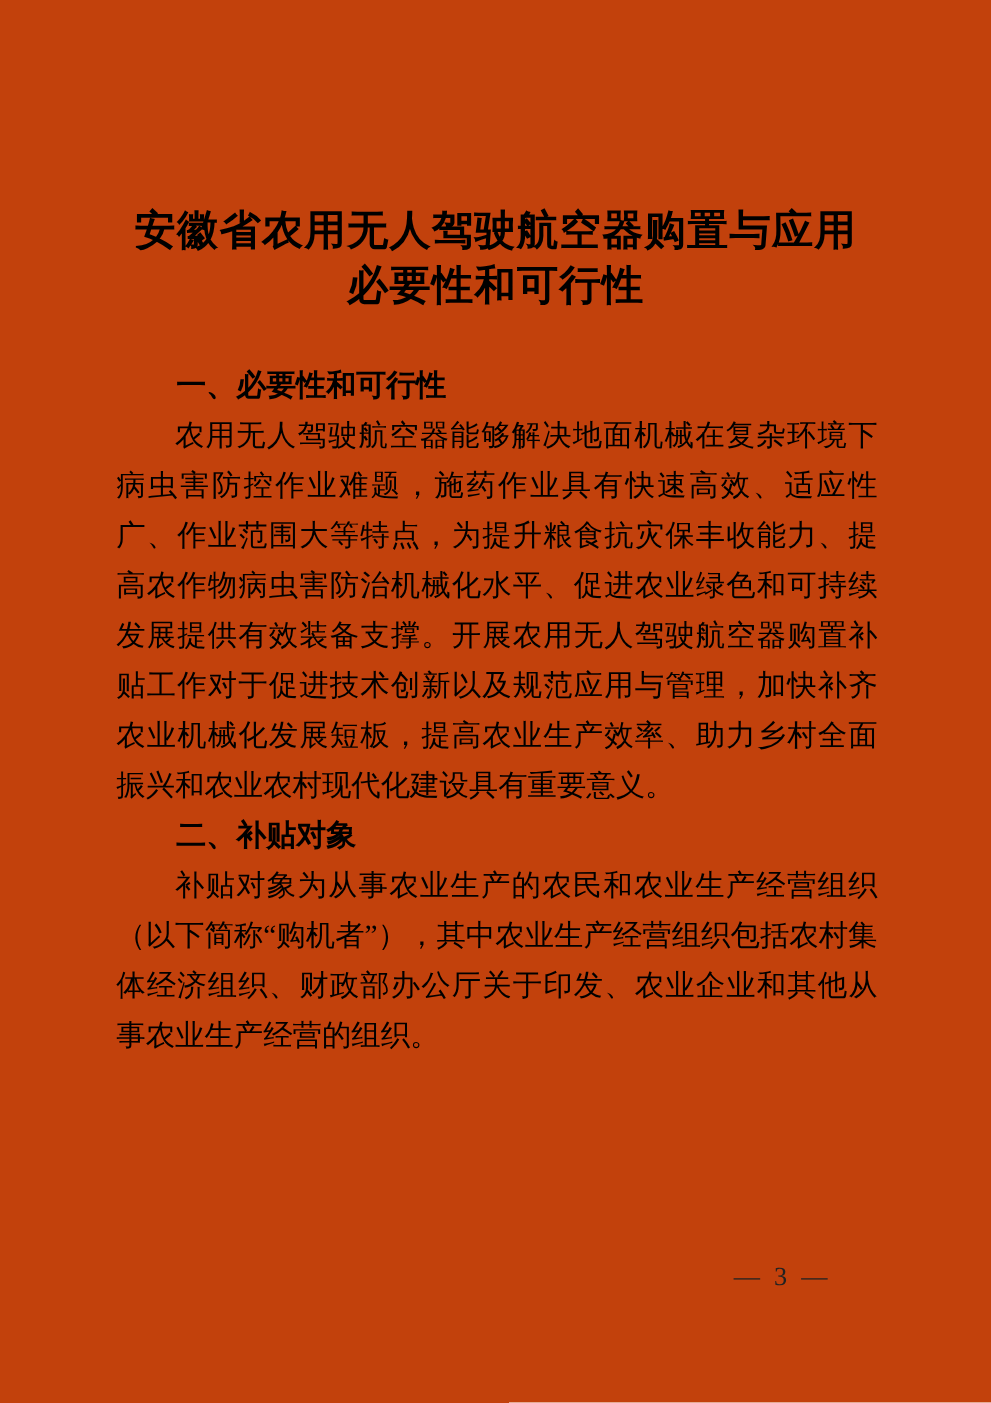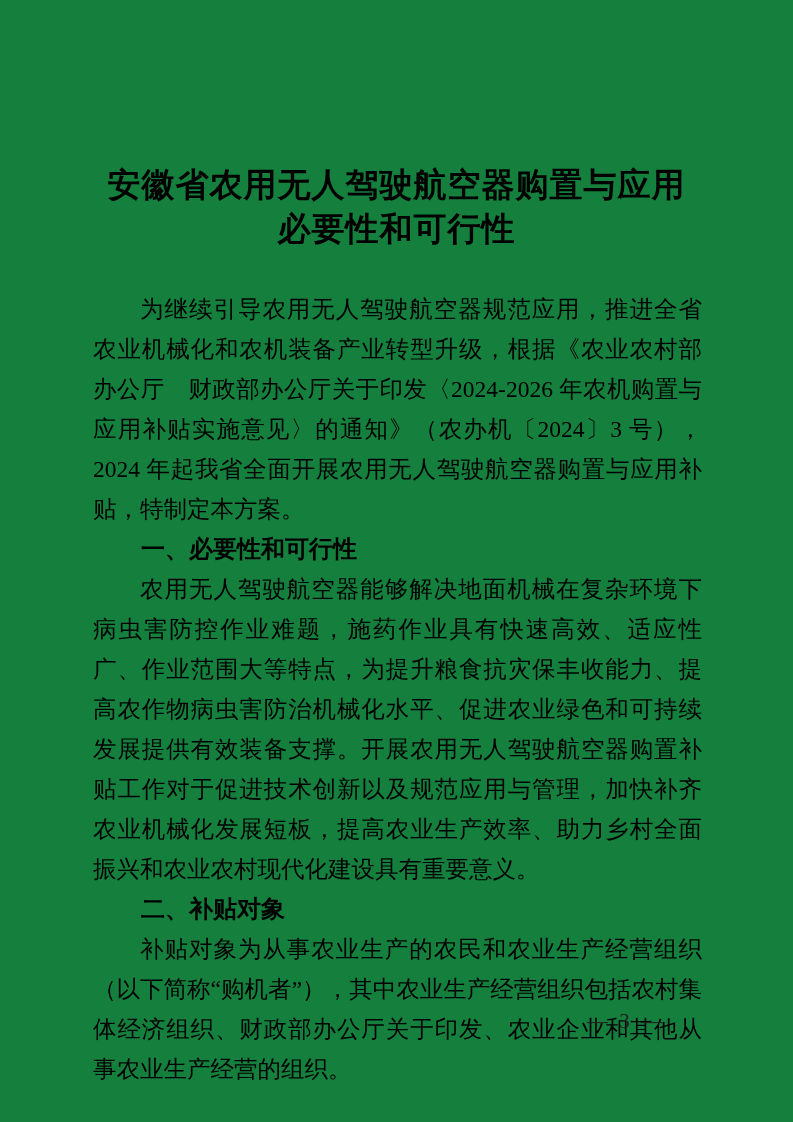--- a/index.html
+++ b/index.html
@@ -11,7 +11,7 @@
     position: relative;
     width: 793px;
     height: 1122px;
-    background: #15803d;
+    background: #c2410c;
     color: #000000;
     font-family: "Liberation Serif", "DejaVu Serif", serif;
     overflow: hidden;

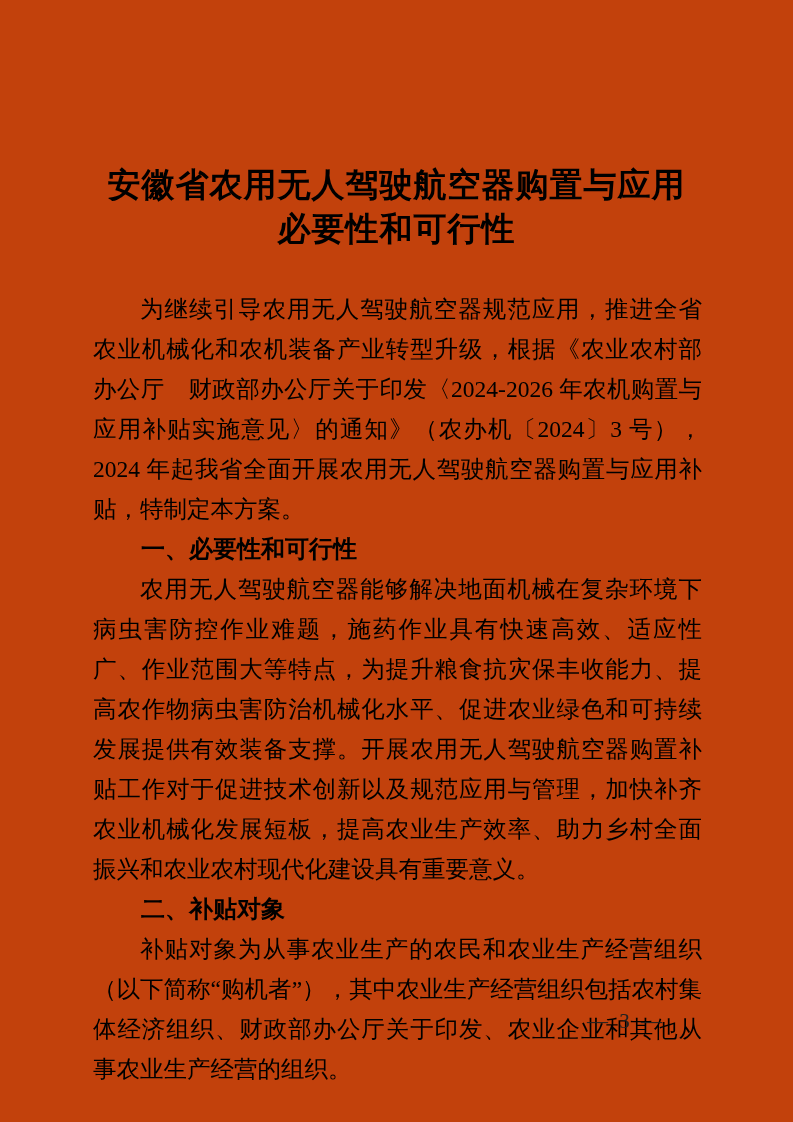--- a/index.html
+++ b/index.html
@@ -74,7 +74,6 @@
   </h1>
 
   <div class="doc-body">
-    <p class="para">为继续引导农用无人驾驶航空器规范应用，推进全省农业机械化和农机装备产业转型升级，根据《农业农村部办公厅　财政部办公厅关于印发〈2024-2026 年农机购置与应用补贴实施意见〉的通知》（农办机〔2024〕3 号），2024 年起我省全面开展农用无人驾驶航空器购置与应用补贴，特制定本方案。</p>
     <p class="section-heading">一、必要性和可行性</p>
     <p class="para">农用无人驾驶航空器能够解决地面机械在复杂环境下病虫害防控作业难题，施药作业具有快速高效、适应性广、作业范围大等特点，为提升粮食抗灾保丰收能力、提高农作物病虫害防治机械化水平、促进农业绿色和可持续发展提供有效装备支撑。开展农用无人驾驶航空器购置补贴工作对于促进技术创新以及规范应用与管理，加快补齐农业机械化发展短板，提高农业生产效率、助力乡村全面振兴和农业农村现代化建设具有重要意义。</p>
     <p class="section-heading">二、补贴对象</p>

